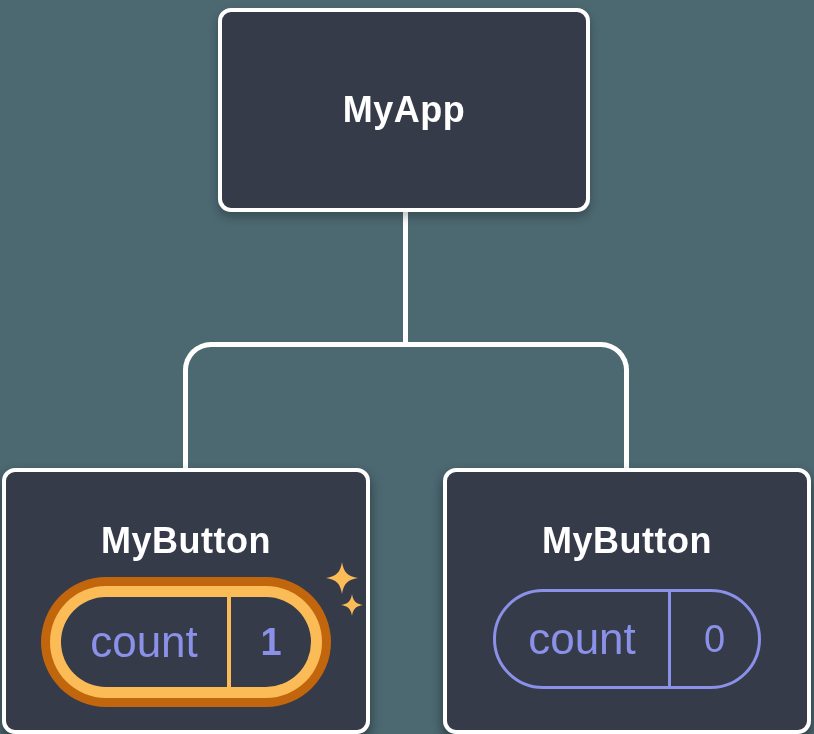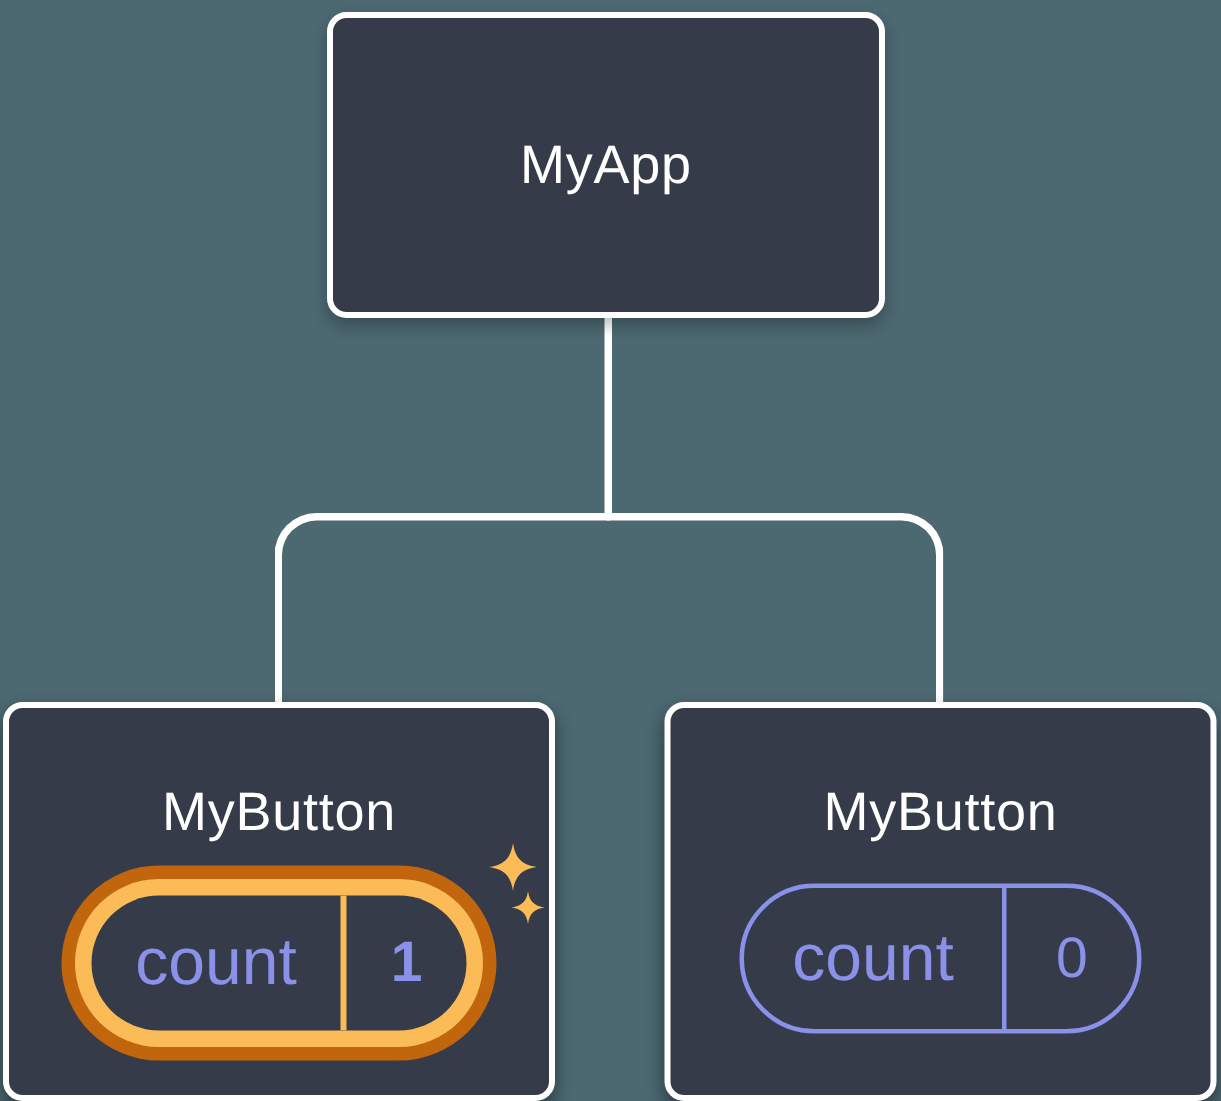--- a/index.html
+++ b/index.html
@@ -56,7 +56,7 @@
 
   .node-title {
     color: var(--label-text);
-    font-size: 36px; font-weight: 400; letter-spacing: 0.5px;
+    font-size: 36px; font-weight: 700; letter-spacing: 0.5px;
     text-align: center;
   }
   .node-child .node-title {

